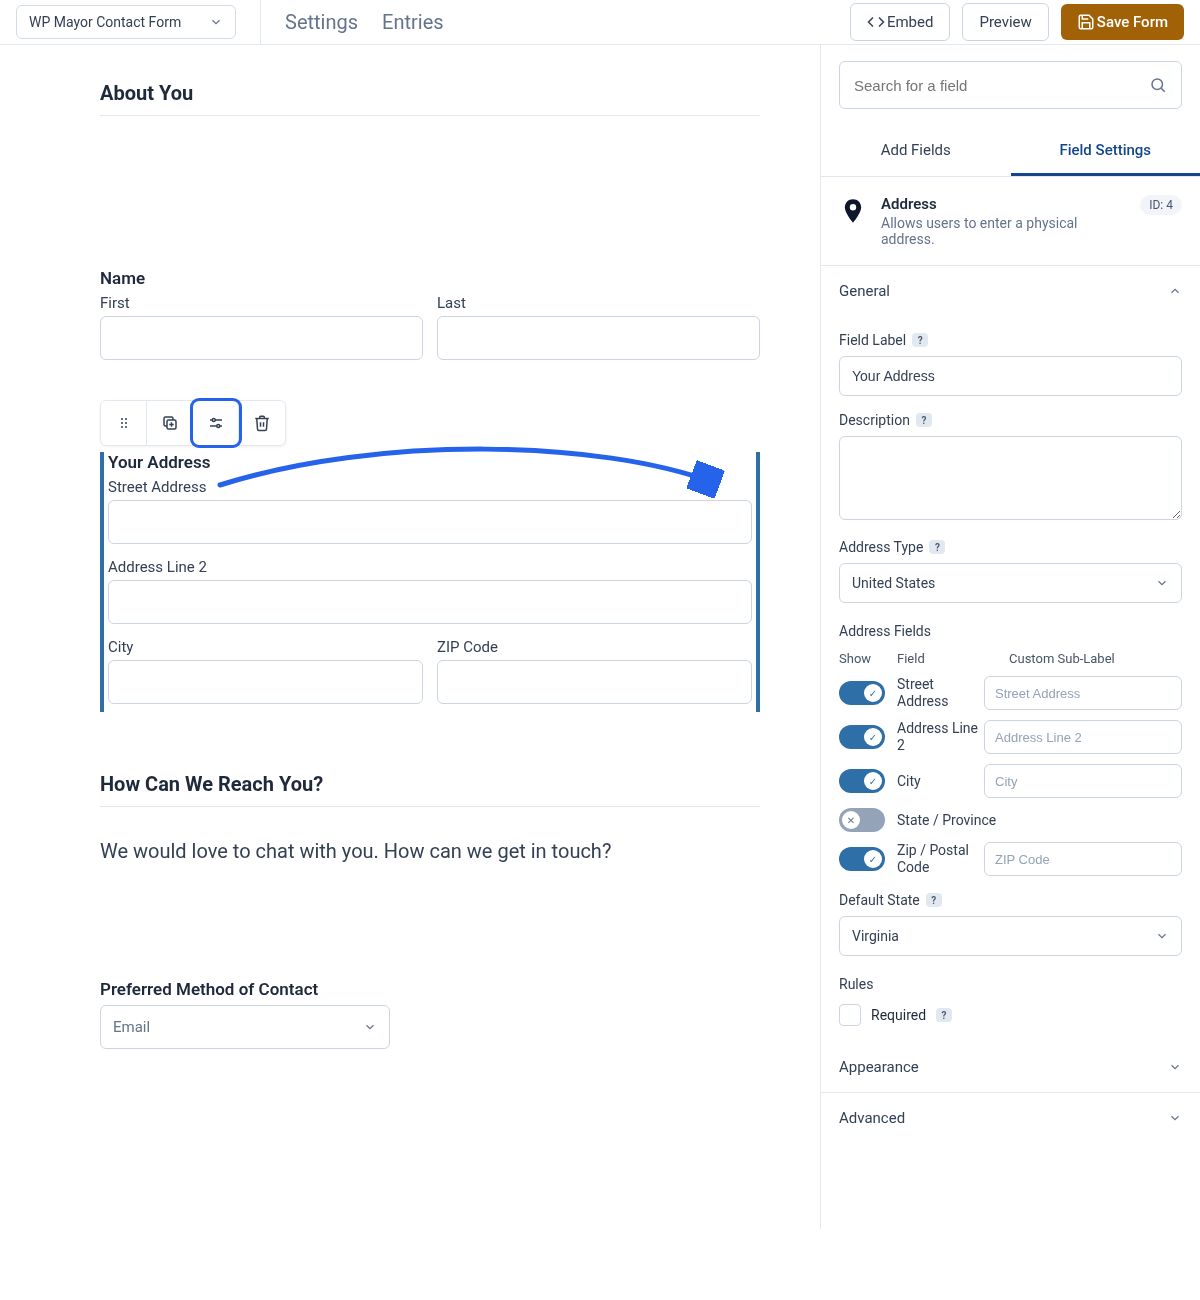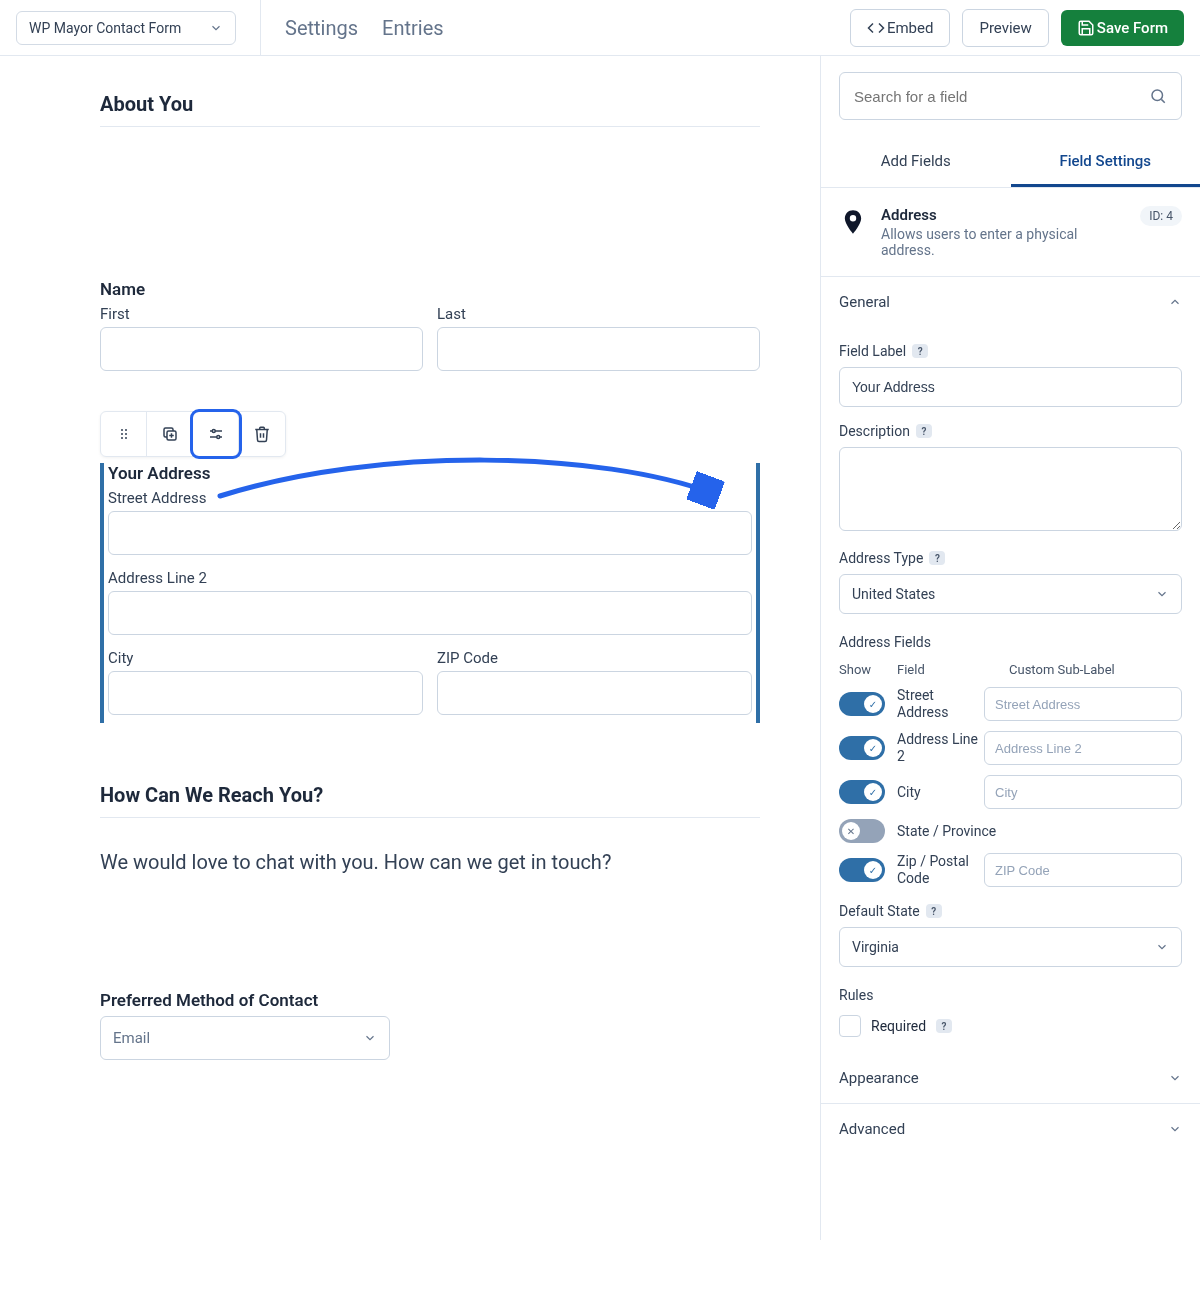--- a/index.html
+++ b/index.html
@@ -6,7 +6,7 @@
 body { font-family: -apple-system, BlinkMacSystemFont, "Segoe UI", Roboto, sans-serif; font-size: 14px; color: #1e293b; background: #fff; width: 1200px; }
 
 
-.topbar { display: flex; align-items: center; border-bottom: 1px solid #e2e8f0; height: 56px; padding: 0 16px; }
+.topbar { display: flex; align-items: center; border-bottom: 1px solid #e2e8f0; height: 45px; padding: 0 16px; }
 .form-select-box { display: flex; align-items: center; justify-content: space-between; border: 1px solid #d3dbe5; border-radius: 6px; padding: 8px 12px; width: 220px; gap: 8px; cursor: pointer; margin-right: 24px;}
 .form-select-box span { font-size: 14px; color: #334155; }
 .topbar-divider { width: 1px; height: 100%; background: #e2e8f0; margin: 0 24px 0 0; }

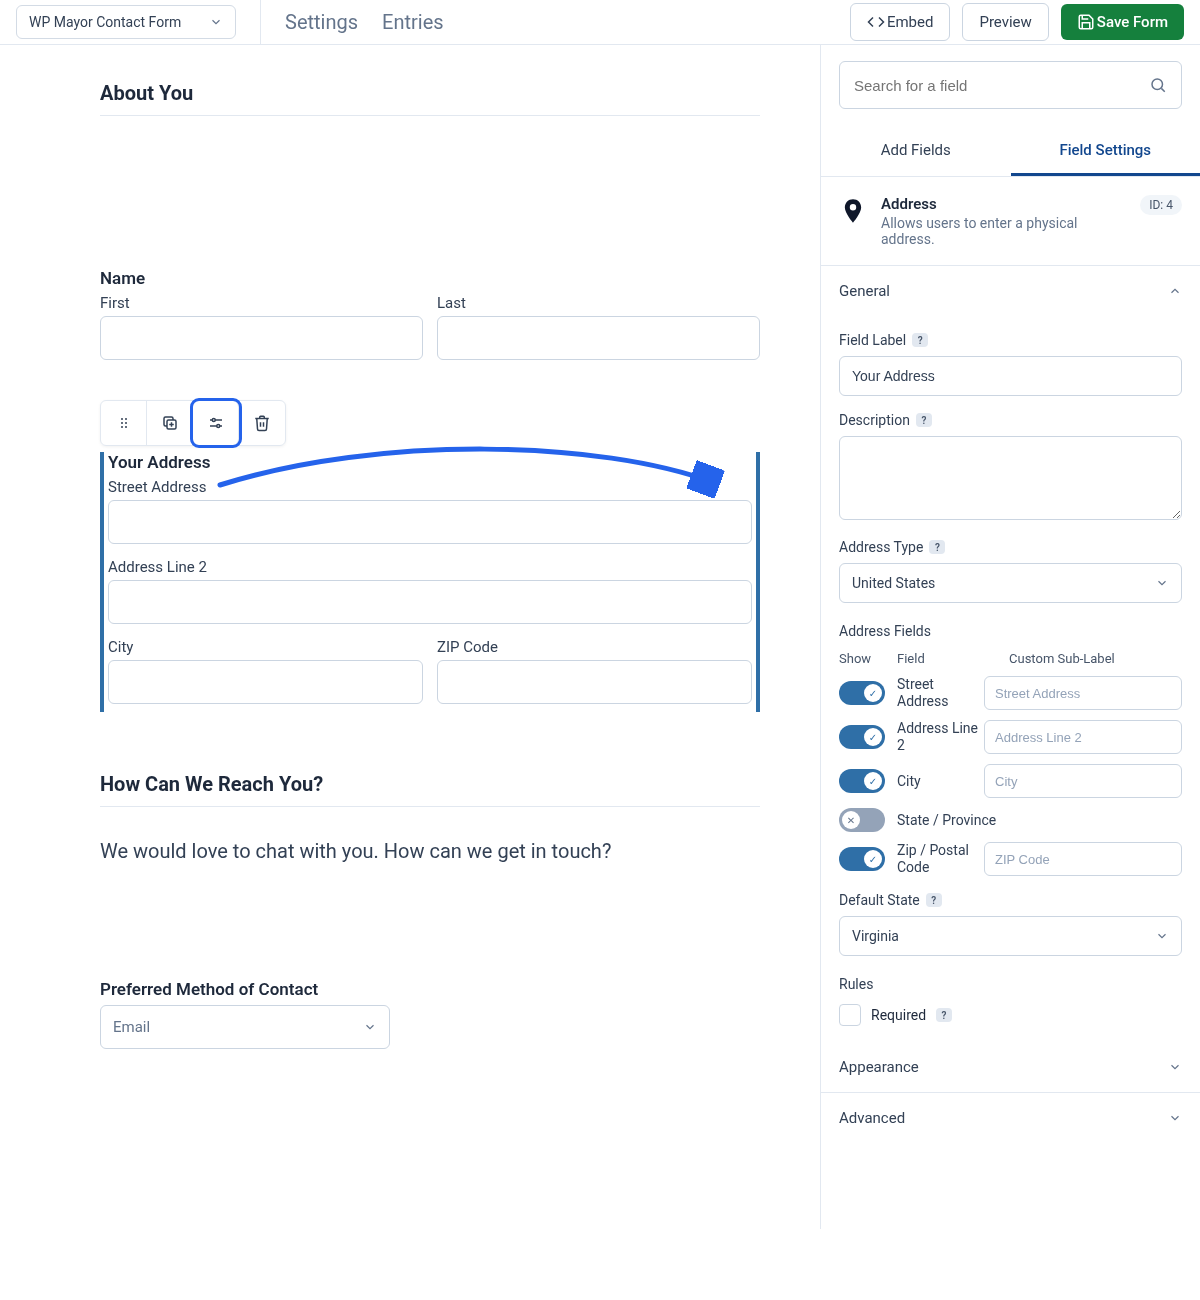--- a/index.html
+++ b/index.html
@@ -14,7 +14,7 @@
 .topbar-spacer { flex: 1; }
 .btn { display: inline-flex; align-items: center; border-radius: 6px; padding: 9px 16px; font-size: 15px; cursor: pointer; gap: 2px; margin-left: 12px; }
 .btn-outline { border: 1px solid #cbd5e1; background: #fff; color: #334155; }
-.btn-primary { border: none; background: #15803d; color: #fff; font-weight: 500; }
+.btn-primary { border: none; background: #a16207; color: #fff; font-weight: 500; }
 
 
 .main { display: flex; }

